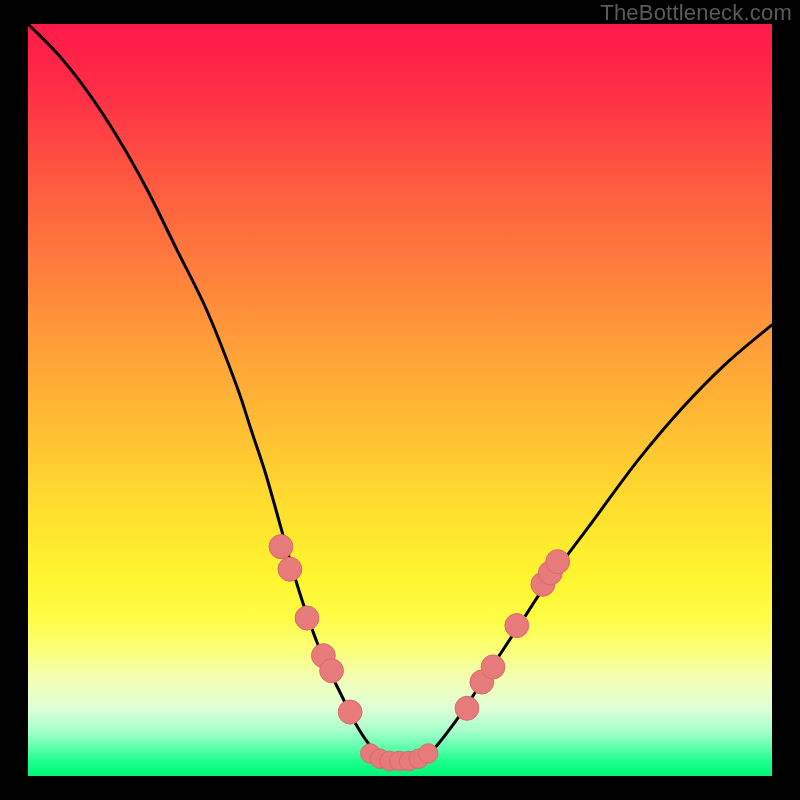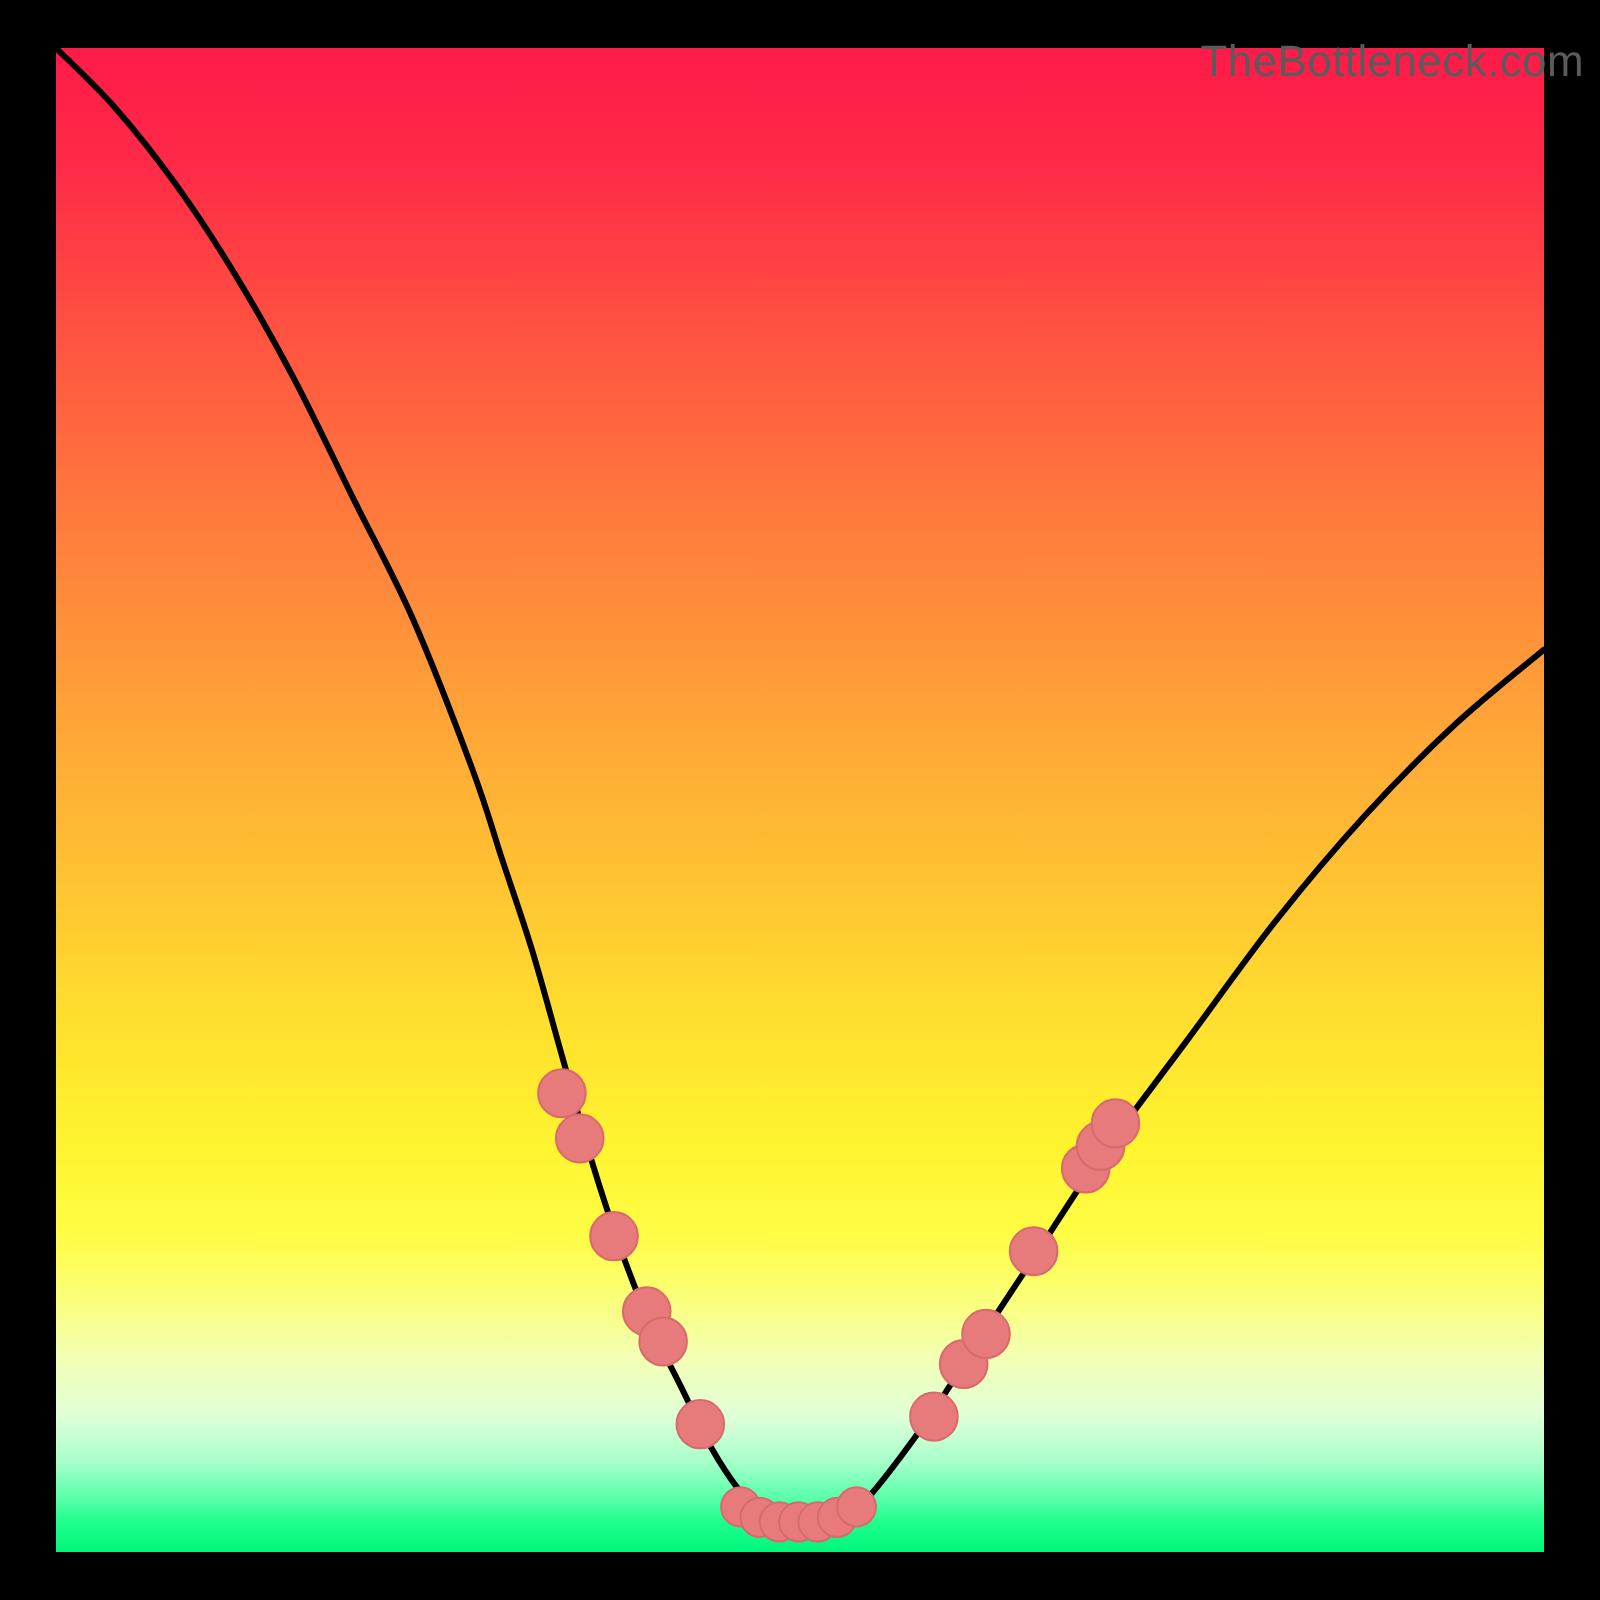--- a/index.html
+++ b/index.html
@@ -45,7 +45,7 @@
   }
   .watermark {
     position: absolute;
-    top: 18px;
+    top: 0;
     right: 8px;
     font-family: Arial, Helvetica, sans-serif;
     font-size: 22px;

